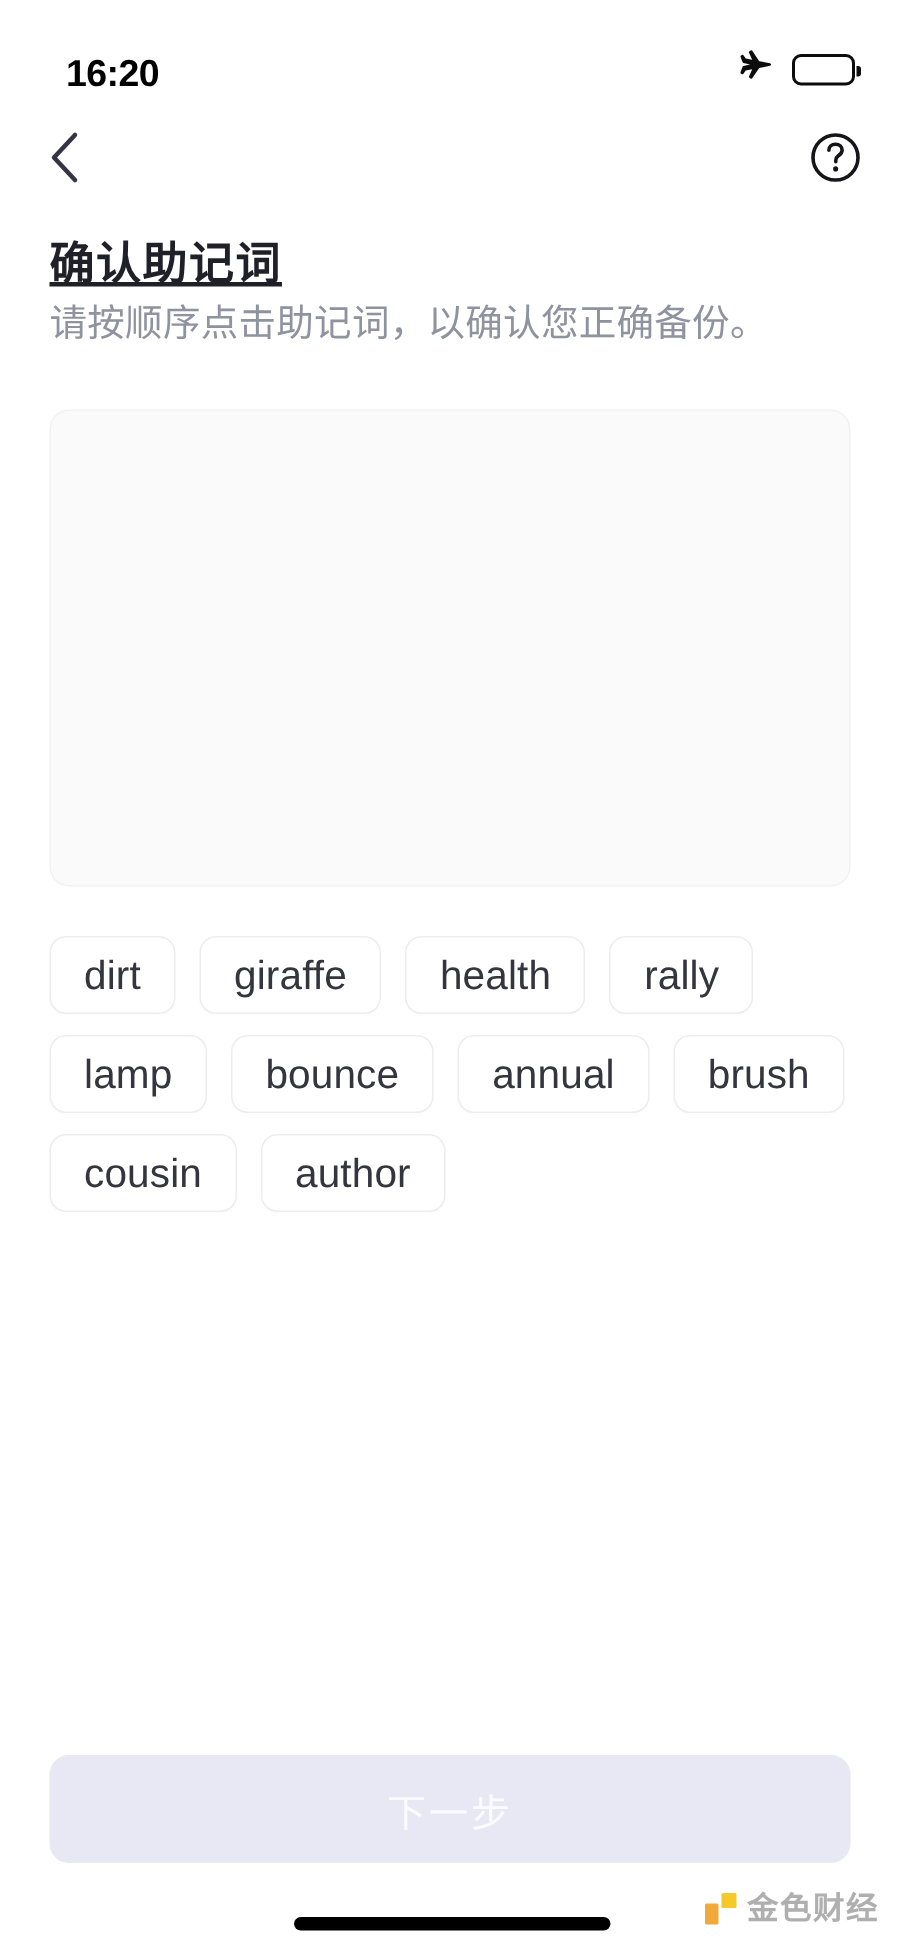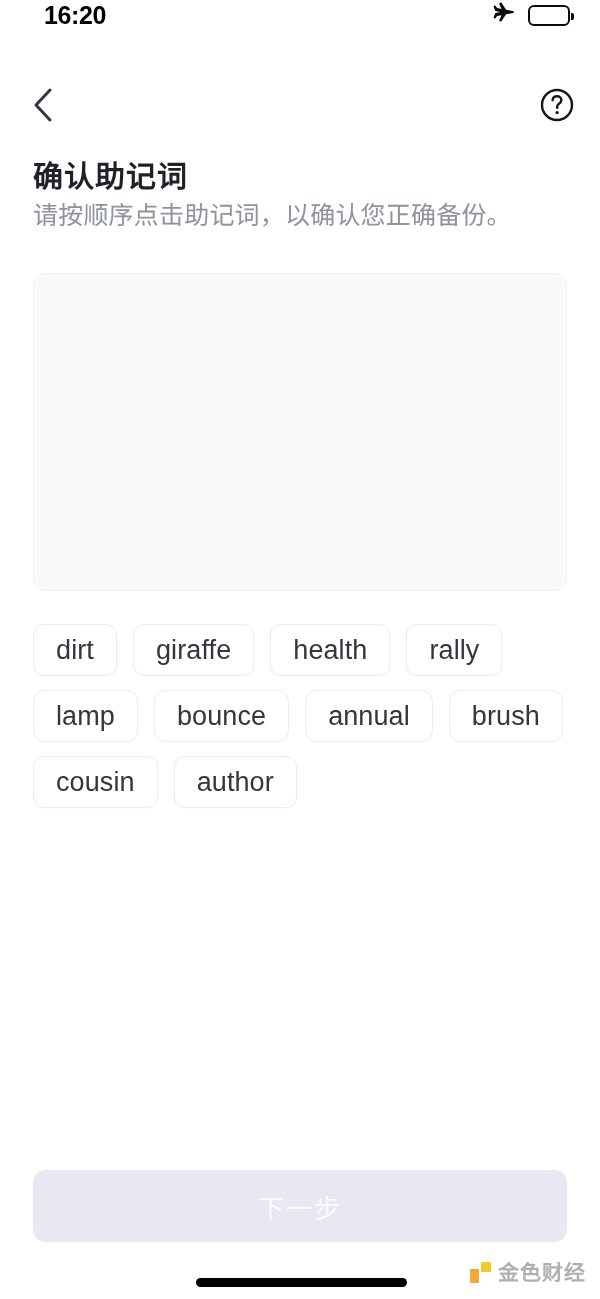--- a/index.html
+++ b/index.html
@@ -20,7 +20,7 @@
   .status-bar {
     position:absolute; top:0; left:0;
     width:600px; height:62px;
-    display:flex; align-items:flex-start;
+    display:flex; align-items:flex-end;
     justify-content:space-between;
     padding:0 30px 0 44px;
   }

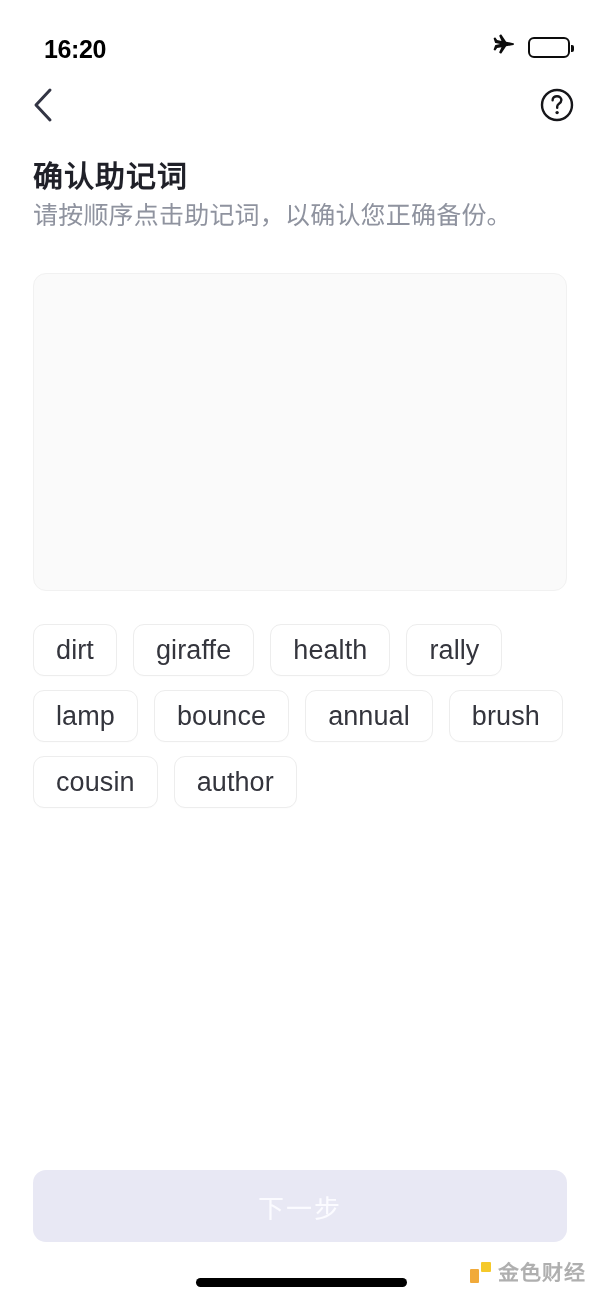--- a/index.html
+++ b/index.html
@@ -87,6 +87,7 @@
     color:#1f2028;
     letter-spacing:1px;
     line-height:1.2;
+    text-decoration:underline;
   }
   .page-subtitle {
     position:absolute;

